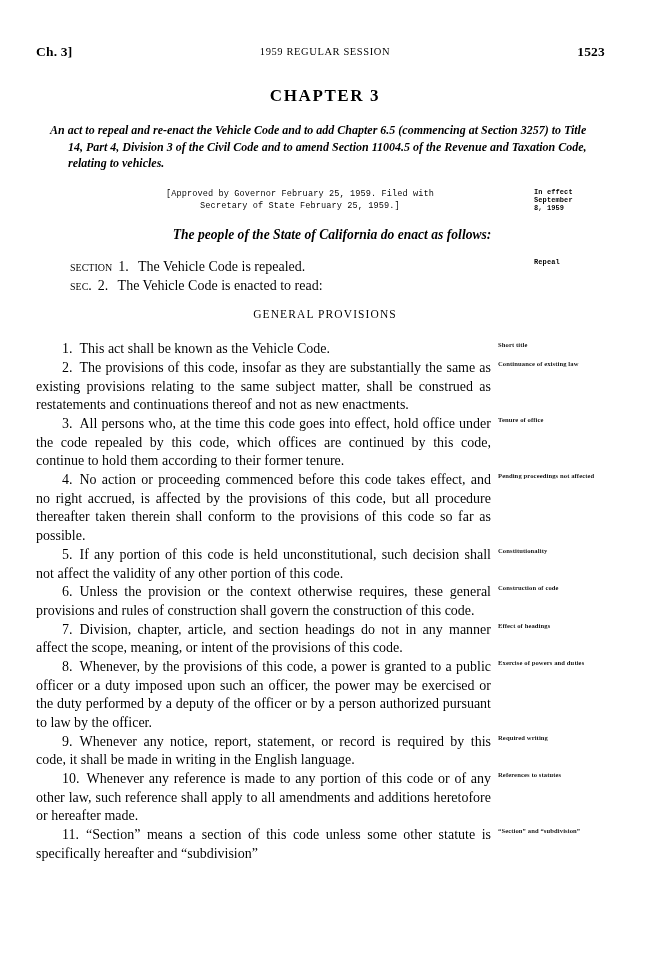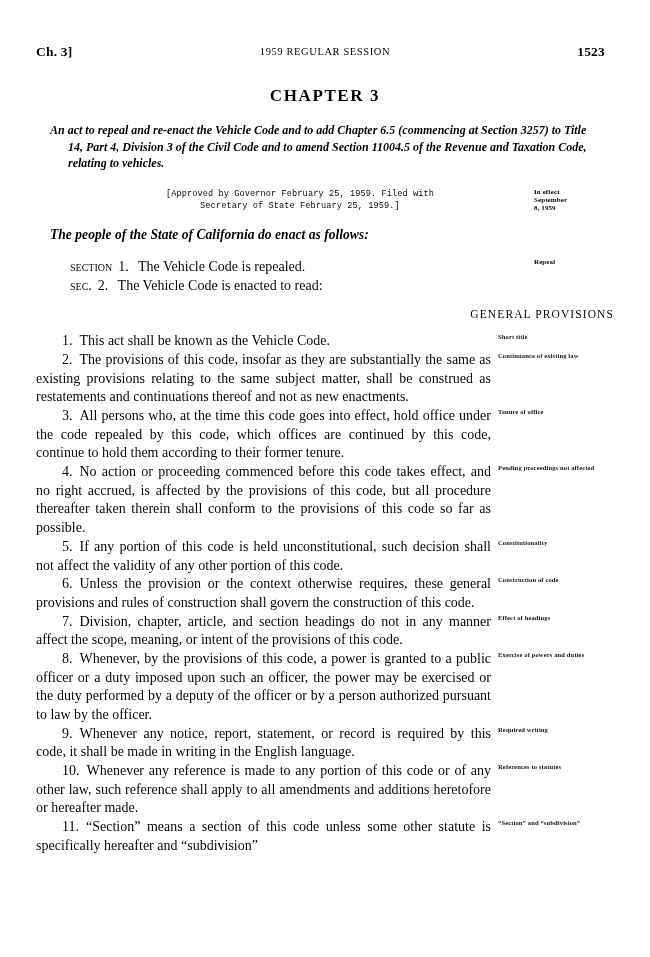--- a/index.html
+++ b/index.html
@@ -178,6 +178,7 @@
     line-height: 1.2;
     font-weight: bold;
     letter-spacing: 0.1px;
+    font-family: Liberation Mono, monospace;
   }
 
   

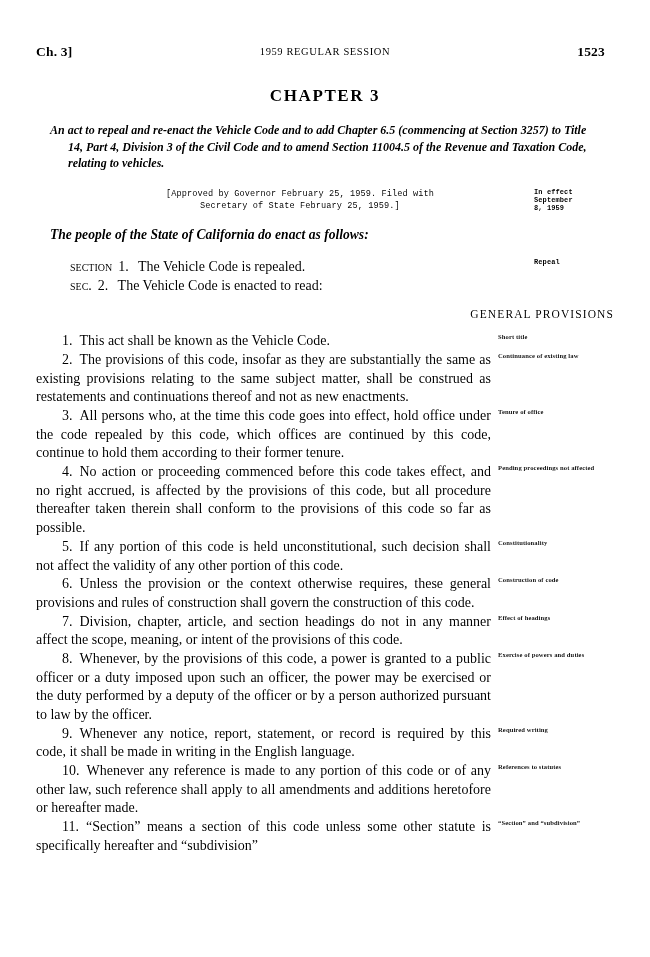--- a/index.html
+++ b/index.html
@@ -108,6 +108,7 @@
     font-weight: bold;
     font-size: 13.6px;
     margin: 10px 0 14px 14px;
+    text-align: center;
   }
 
   

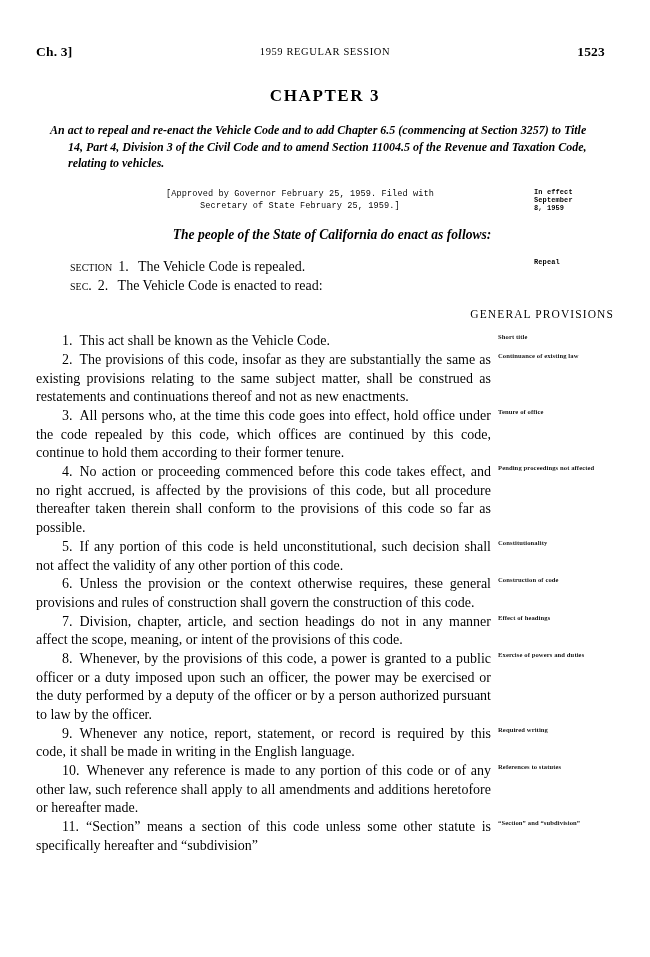--- a/index.html
+++ b/index.html
@@ -130,12 +130,12 @@
 
   
   .gp-heading {
-    text-align: right;
+    text-align: center;
     font-size: 11.5px;
     letter-spacing: 1.1px;
     font-variant: small-caps;
     text-transform: uppercase;
-    margin: 12px 0 12px 0;
+    margin: 12px 0 20px 0;
   }
 
   

